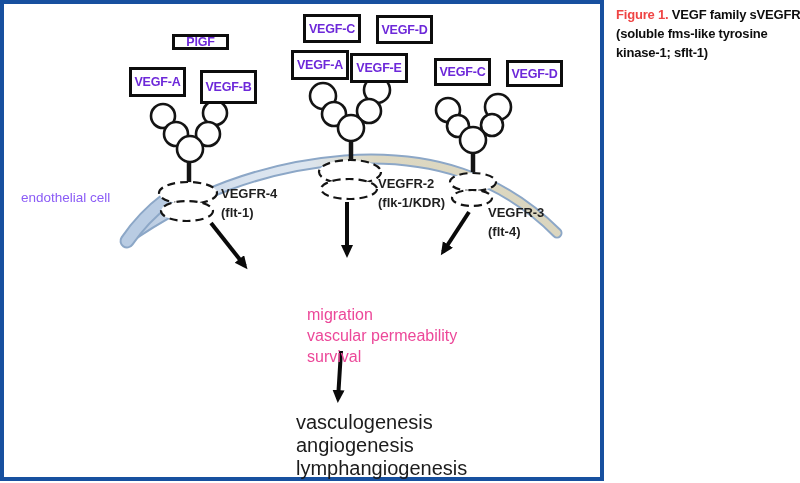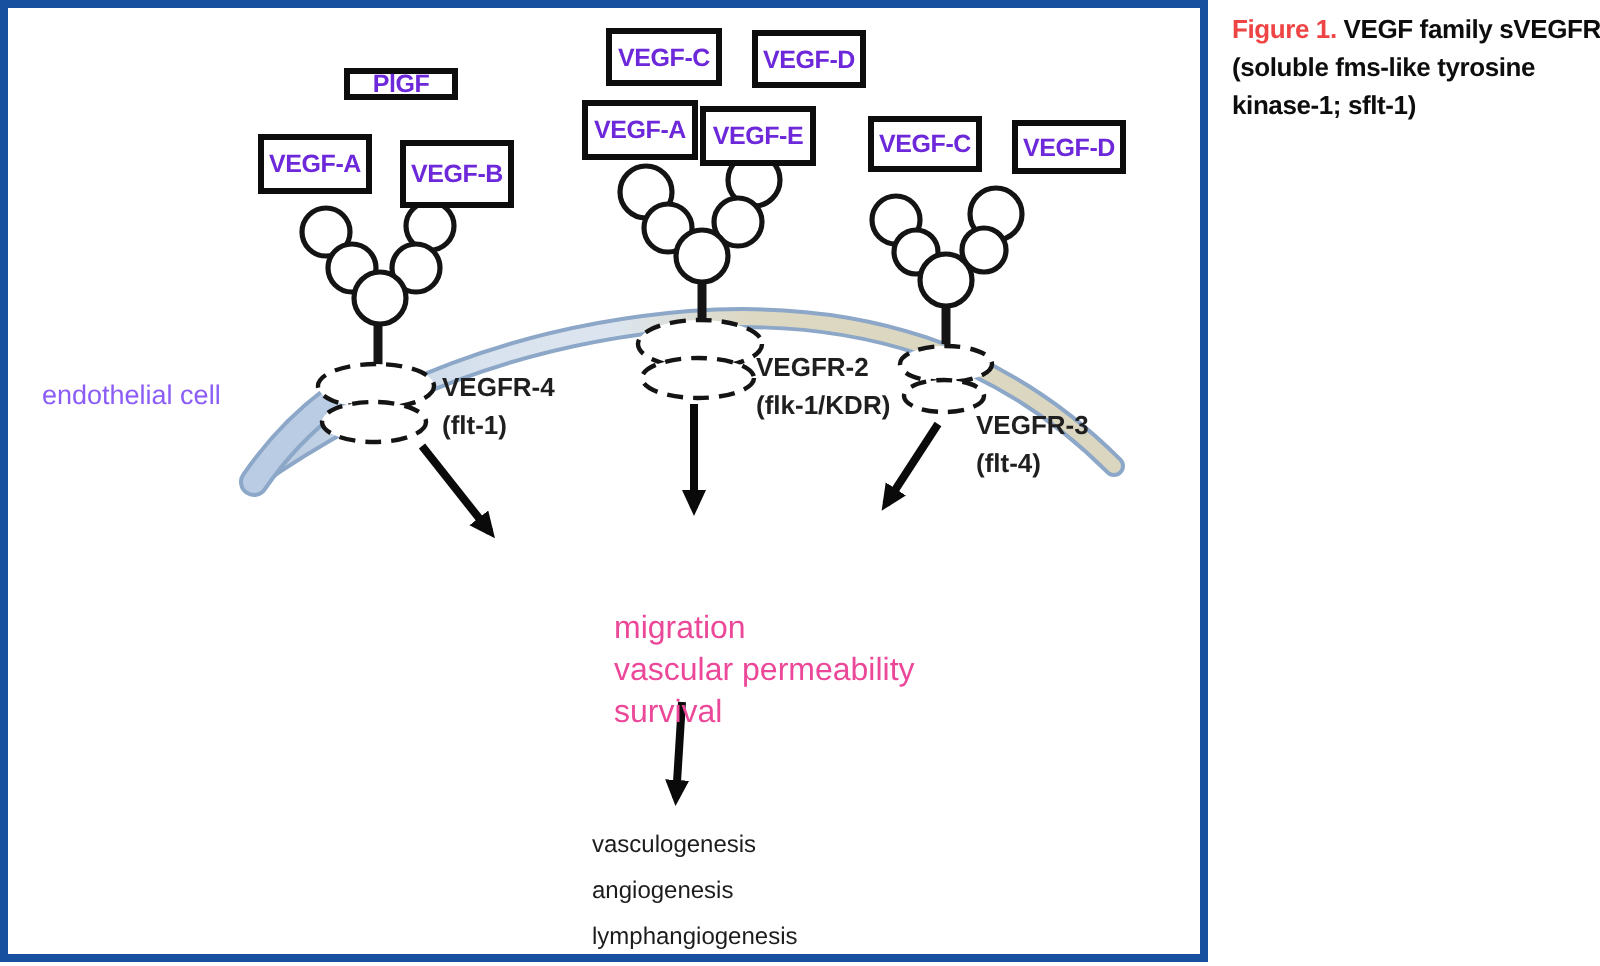--- a/index.html
+++ b/index.html
@@ -14,7 +14,7 @@
   .rlabel{position:absolute;font-size:13px;font-weight:600;color:#1f1f1f;line-height:19px;white-space:nowrap;}
   .cell-label{position:absolute;left:21px;top:190px;font-size:13.5px;color:#8b5cf6;}
   .fx-list{position:absolute;left:307px;top:264px;font-size:16px;color:#ec4899;line-height:21px;white-space:nowrap;margin-top:40px;}
-  .out-list{position:absolute;left:296px;top:411px;font-size:12px;color:#1c1c1c;line-height:23px;white-space:nowrap;}
+  .out-list{position:absolute;left:296px;top:411px;font-size:20px;color:#1c1c1c;line-height:23px;white-space:nowrap;}
   .caption{position:absolute;left:616px;top:5px;width:182px;font-size:13px;font-weight:bold;
            color:#0d0d0d;line-height:19px;letter-spacing:-0.2px;}
   .caption .accent{color:#ef4444;}

